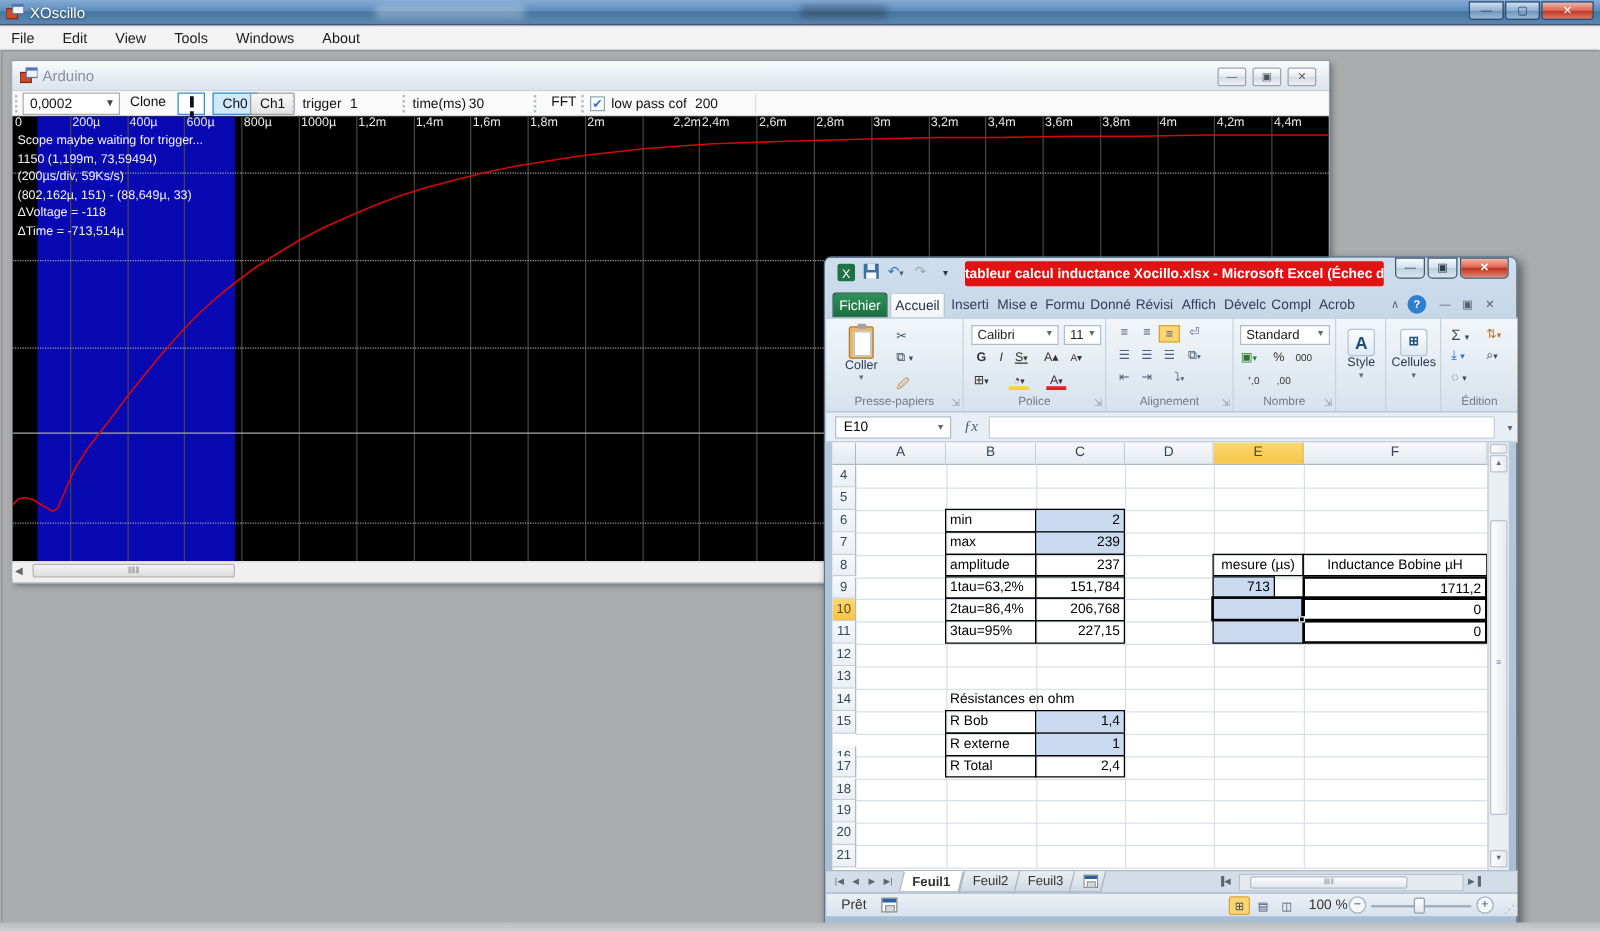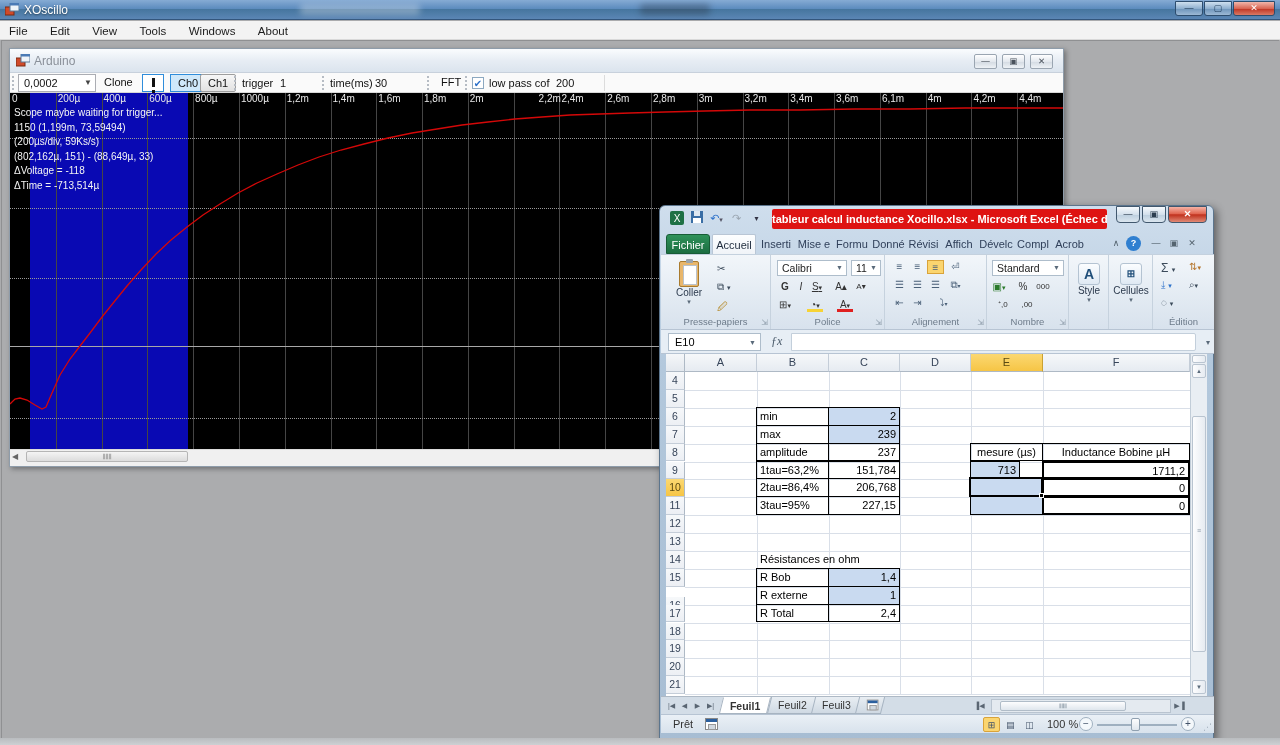--- a/index.html
+++ b/index.html
@@ -255,7 +255,7 @@
         <div class="axis-label" style="left: 734.5px;">3,2m</div>
         <div class="axis-label" style="left: 780.3px;">3,4m</div>
         <div class="axis-label" style="left: 826.1px;">3,6m</div>
-        <div class="axis-label" style="left: 871.9px;">6,1m</div>
+        <div class="axis-label" style="left: 871.9px;">3,8m</div>
         <div class="axis-label" style="left: 917.7px;">4m</div>
         <div class="axis-label" style="left: 963.4px;">4,2m</div>
         <div class="axis-label" style="left: 1009.2px;">4,4m</div>

